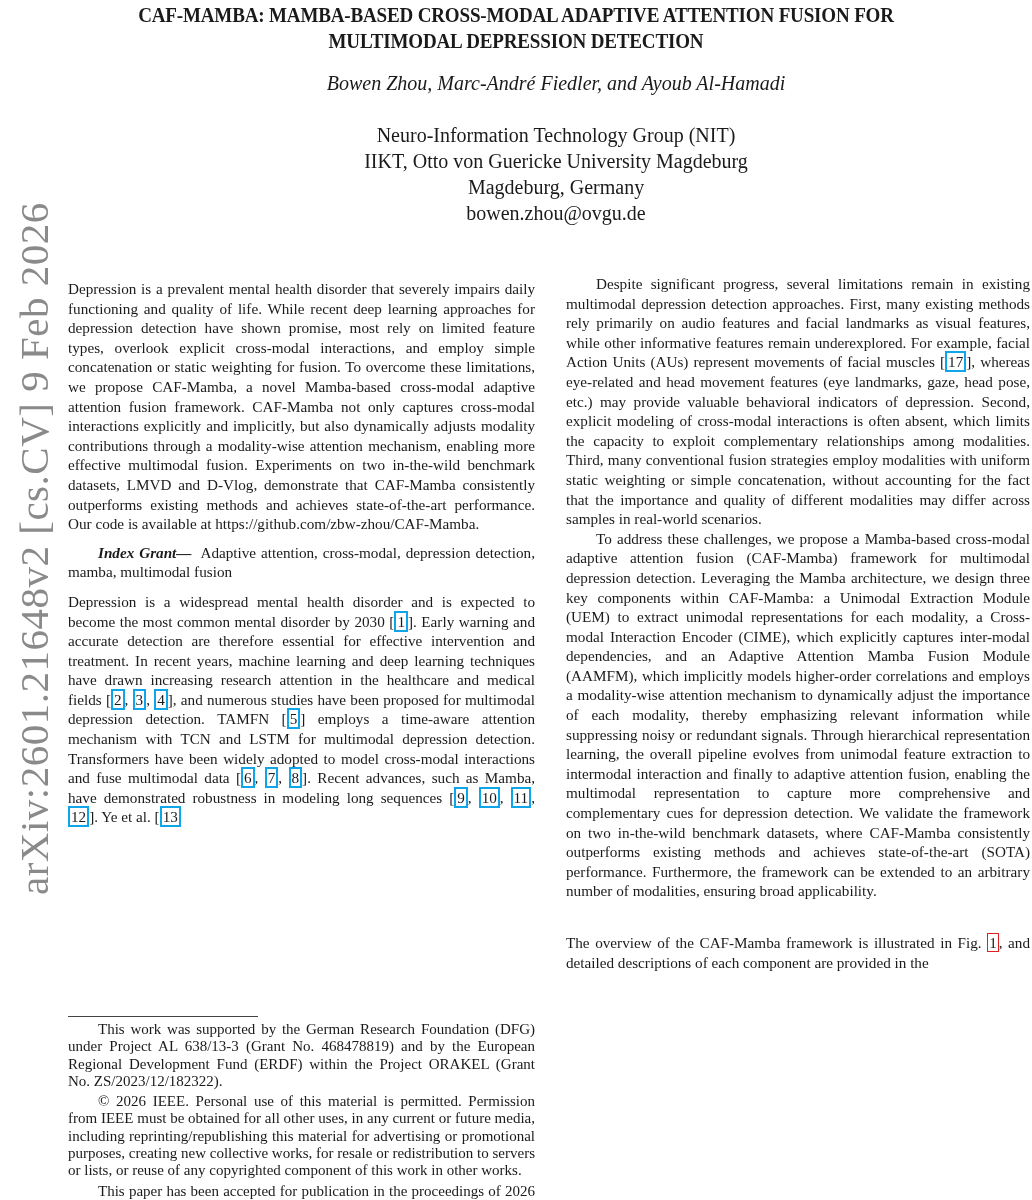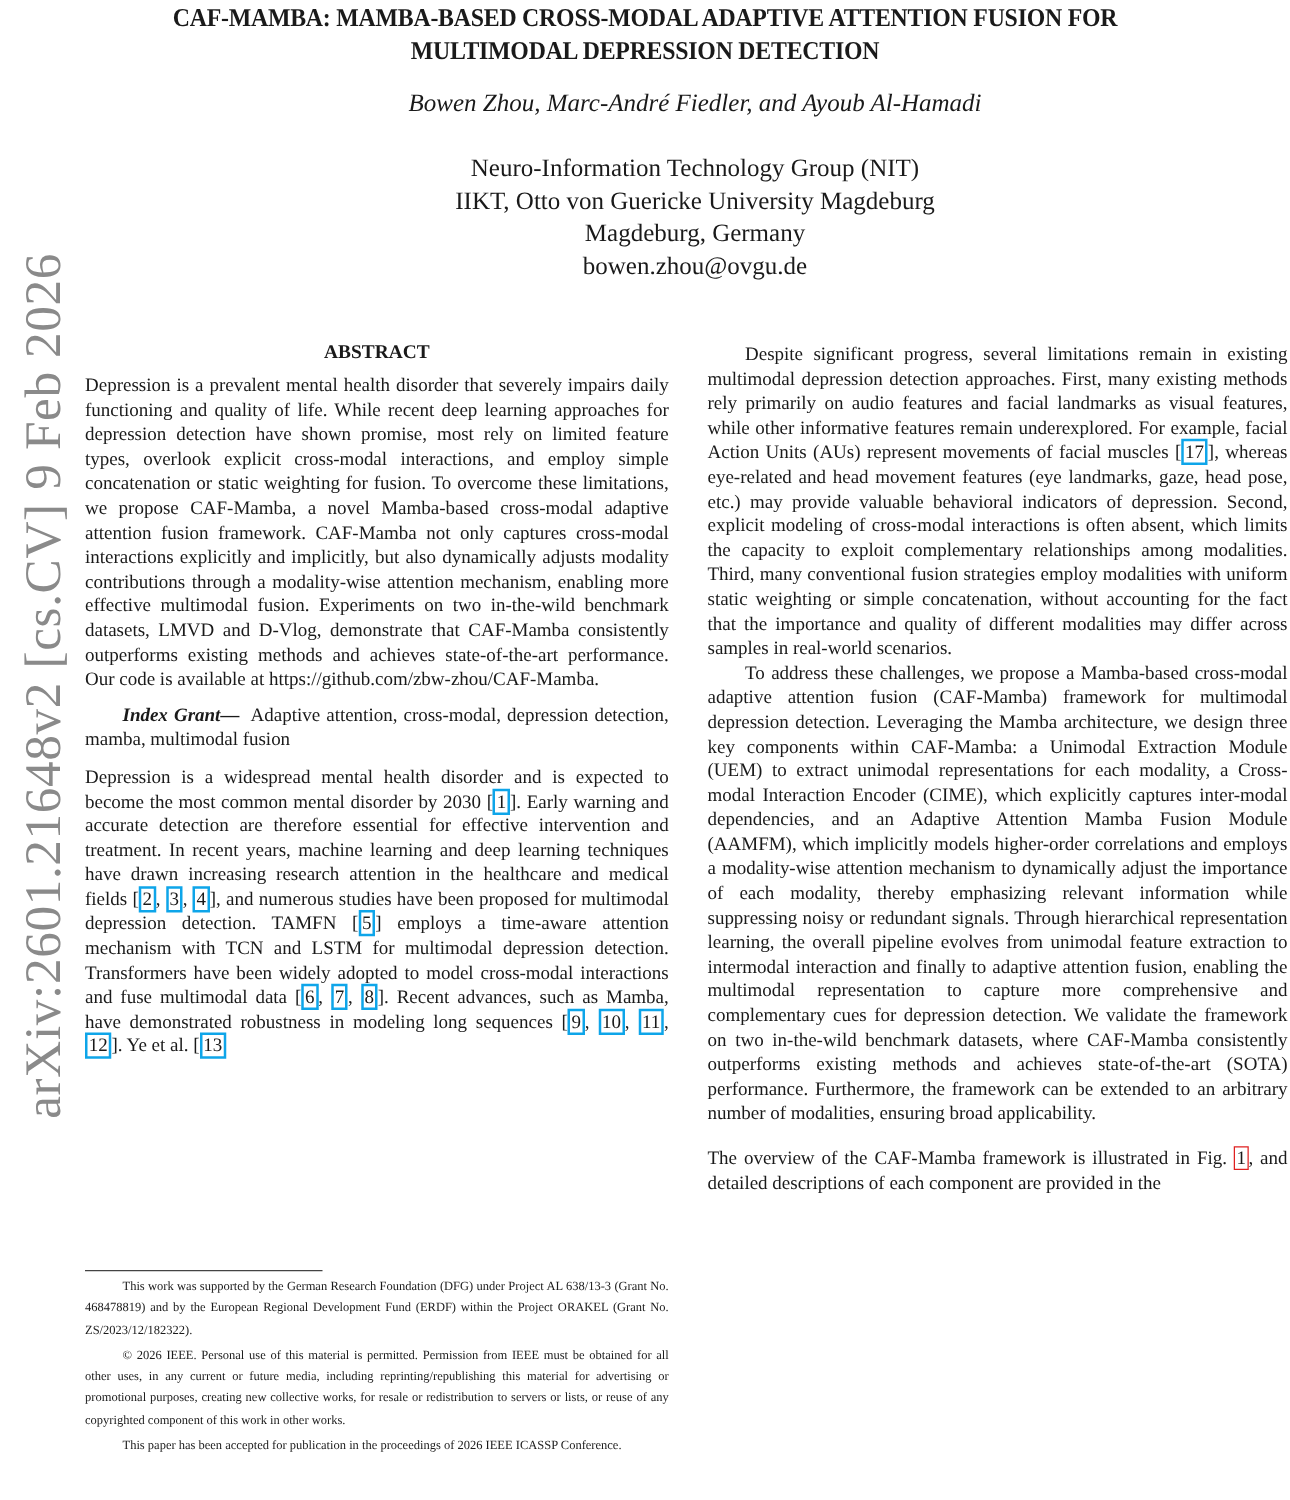--- a/index.html
+++ b/index.html
@@ -61,7 +61,6 @@
 <div class="stamp">arXiv:2601.21648v2  [cs.CV]  9 Feb 2026</div>
 
 <div class="col col-left">
-  <h3 class="sec-h">ABSTRACT</h3>
   <p style="margin-top:7px;">Depression is a prevalent mental health disorder that severely impairs daily functioning and quality of life. While recent deep learning approaches for depression detection have shown promise, most rely on limited feature types, overlook explicit cross-modal interactions, and employ simple concatenation or static weighting for fusion. To overcome these limitations, we propose CAF-Mamba, a novel Mamba-based cross-modal adaptive attention fusion framework.  CAF-Mamba not only captures cross-modal interactions explicitly and implicitly, but also dynamically adjusts modality contributions through a modality-wise attention mechanism, enabling more effective multimodal fusion.  Experiments on two in-the-wild benchmark datasets, LMVD and D-Vlog, demonstrate that CAF-Mamba consistently outperforms existing methods and achieves state-of-the-art performance.  Our code is available at https://github.com/zbw-zhou/CAF-Mamba.</p>
   <p class="indent" style="margin-top:9px;"><b><i>Index Grant—</i></b>&nbsp; <span>Adaptive attention, cross-modal, depression detection, mamba, multimodal fusion</span></p>
 

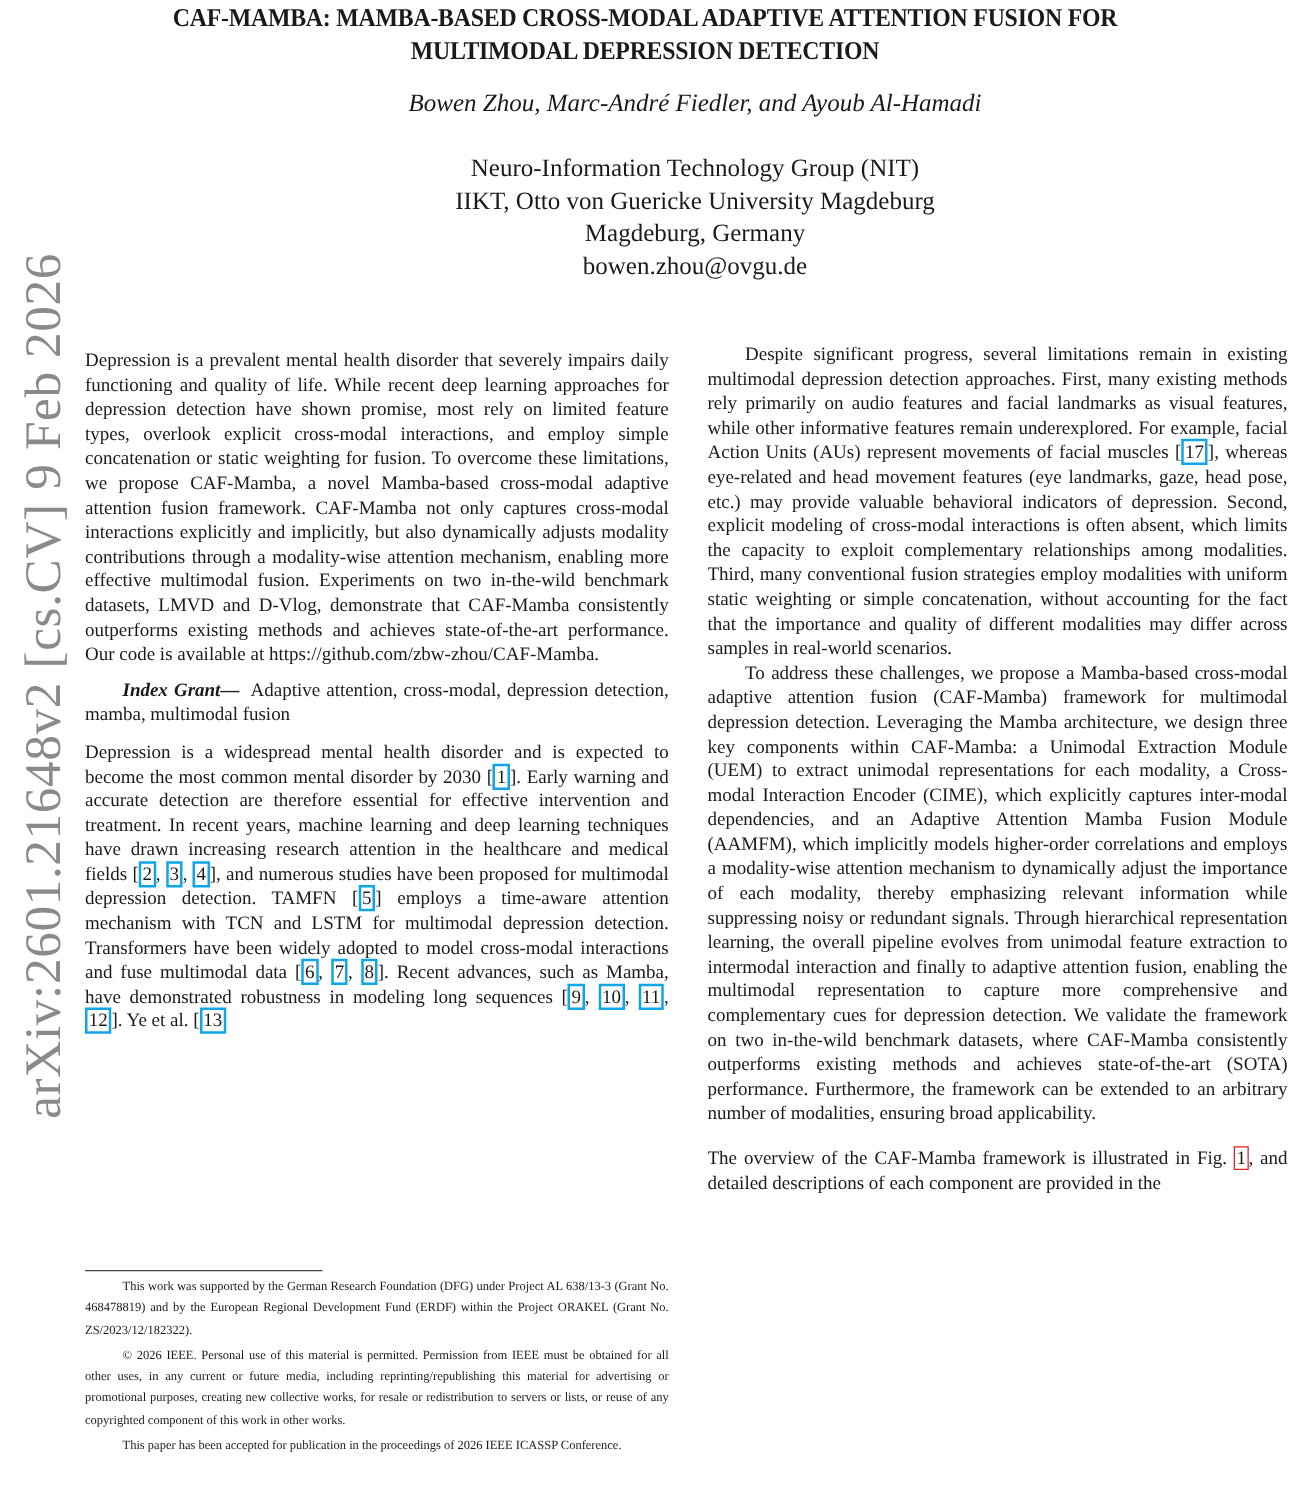--- a/index.html
+++ b/index.html
@@ -78,7 +78,7 @@
   <p class="indent"><span>Despite significant progress, several limitations remain in existing multimodal depression detection approaches. First, many existing methods rely primarily on audio features and facial landmarks as visual features, while other informative features remain underexplored. For example, facial Action Units (AUs) represent movements of facial muscles [</span><span class="cite">17</span><span>], whereas eye-related and head movement features (eye landmarks, gaze, head pose, etc.)  may provide valuable behavioral indicators of depression. Second, explicit modeling of cross-modal interactions is often absent, which limits the capacity to exploit complementary relationships among modalities. Third, many conventional fusion strategies employ modalities with uniform static weighting or simple concatenation, without accounting for the fact that the importance and quality of different modalities may differ across samples in real-world scenarios.</span></p>
   <p class="indent"><span>To address these challenges, we propose a Mamba-based cross-modal adaptive attention fusion (</span><span class="b">CAF-Mamba</span><span>) framework for multimodal depression detection.  Leveraging the Mamba architecture, we design three key components within CAF-Mamba: a Unimodal Extraction Module (</span><span class="b">UEM</span><span>) to extract unimodal representations for each modality, a Cross-modal Interaction Encoder (</span><span class="b">CIME</span><span>), which </span><span class="b">explicitly</span><span> captures inter-modal dependencies, and an Adaptive Attention Mamba Fusion Module (</span><span class="b">AAMFM</span><span>), which </span><span class="b">implicitly</span><span> models higher-order correlations and employs a </span><span class="b">modality-wise attention mechanism</span><span> to dynamically adjust the importance of each modality, thereby emphasizing relevant information while suppressing noisy or redundant signals. Through hierarchical representation learning, the overall pipeline evolves from unimodal feature extraction to intermodal interaction and finally to adaptive attention fusion, enabling the multimodal representation to capture more comprehensive and complementary cues for depression detection. We validate the framework on two in-the-wild benchmark datasets, where CAF-Mamba consistently outperforms existing methods and achieves state-of-the-art (SOTA) performance.  Furthermore, the framework can be extended to an arbitrary number of modalities, ensuring broad applicability.</span></p>
 
-  <p style="margin-top:16px;"><span>The overview of the CAF-Mamba framework is illustrated in Fig. </span><span class="cite-red">1</span><span>, and detailed descriptions of each component are provided in the</span></p>
+  <p style="margin-top:32px;"><span>The overview of the CAF-Mamba framework is illustrated in Fig. </span><span class="cite-red">1</span><span>, and detailed descriptions of each component are provided in the</span></p>
 </div>
 
 </body></html>

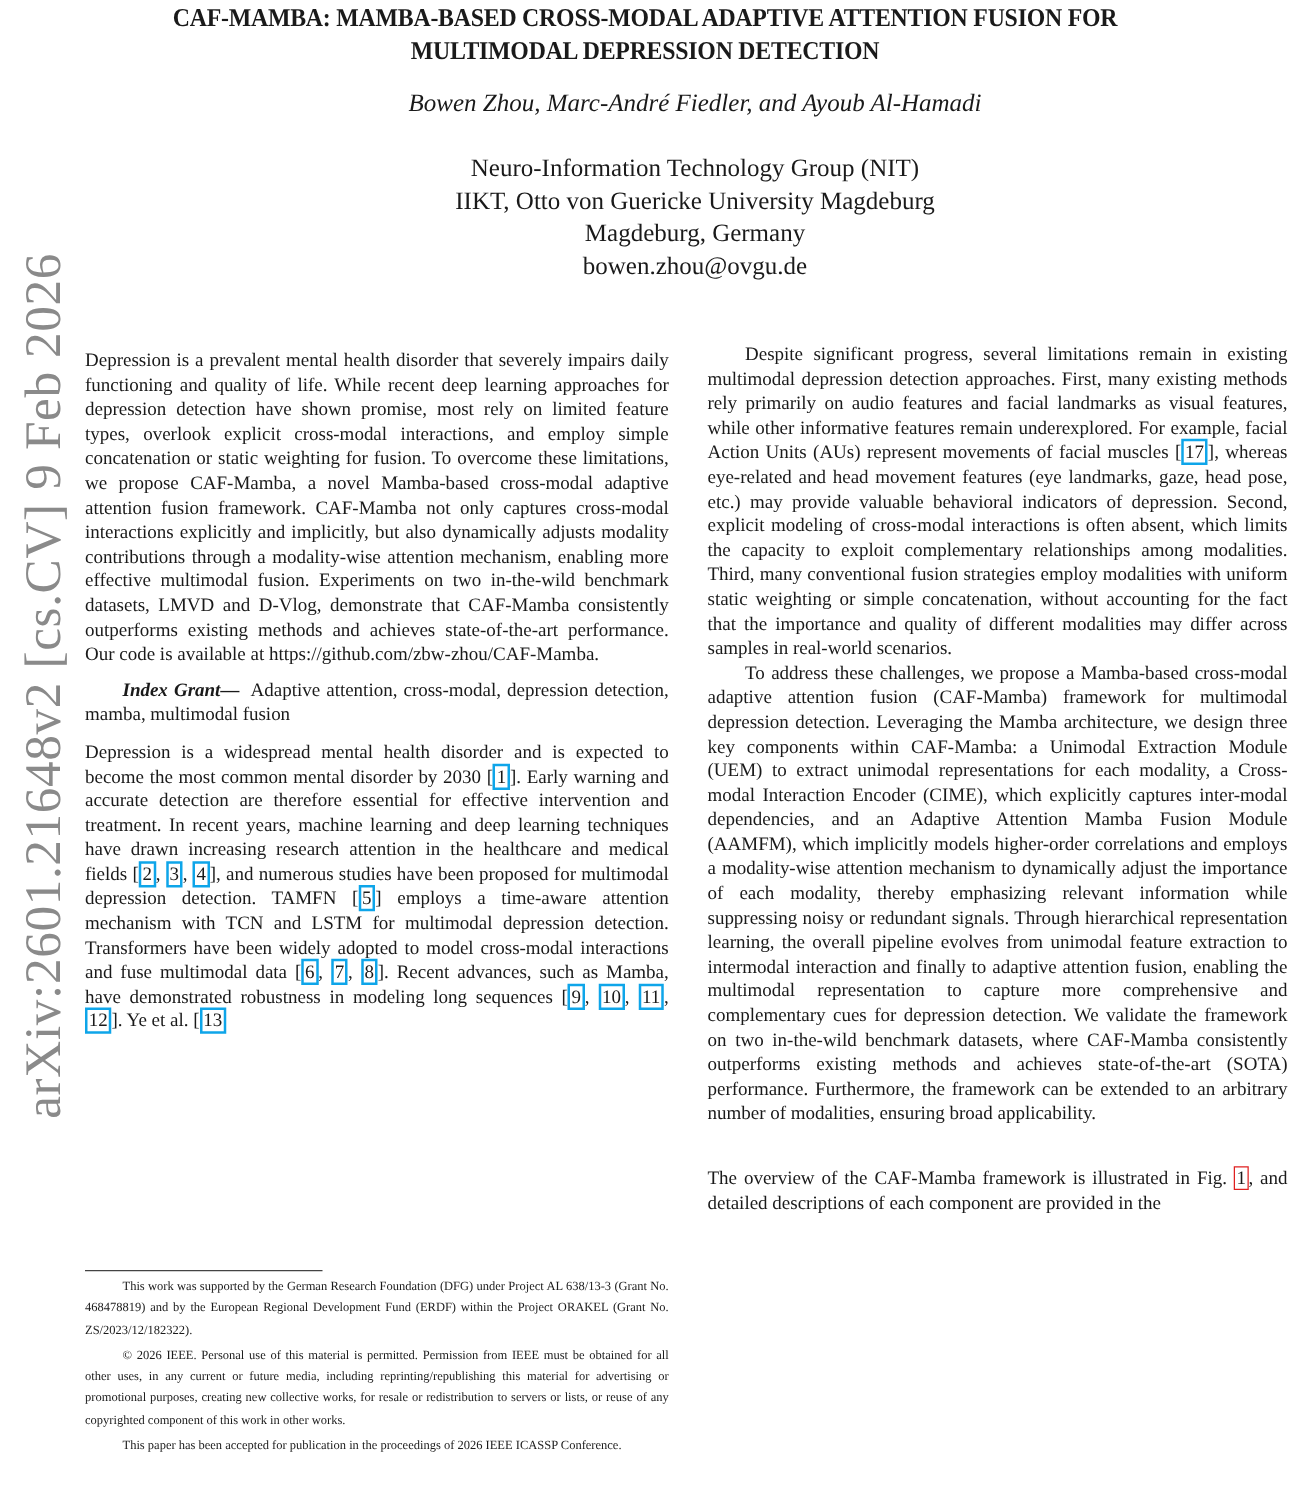--- a/index.html
+++ b/index.html
@@ -39,7 +39,7 @@
   .cite-red { border: 1px solid #e02020; padding: 0 1px; }
   .b { font-weight: normal; }
   .footrule { width: 190px; border-top: 1px solid #444; margin: 0; }
-  .foot { font-size: 10px; line-height: 17.3px; text-align: justify; }
+  .foot { font-size: 15px; line-height: 17.3px; text-align: justify; }
 </style>
 </head>
 <body>

